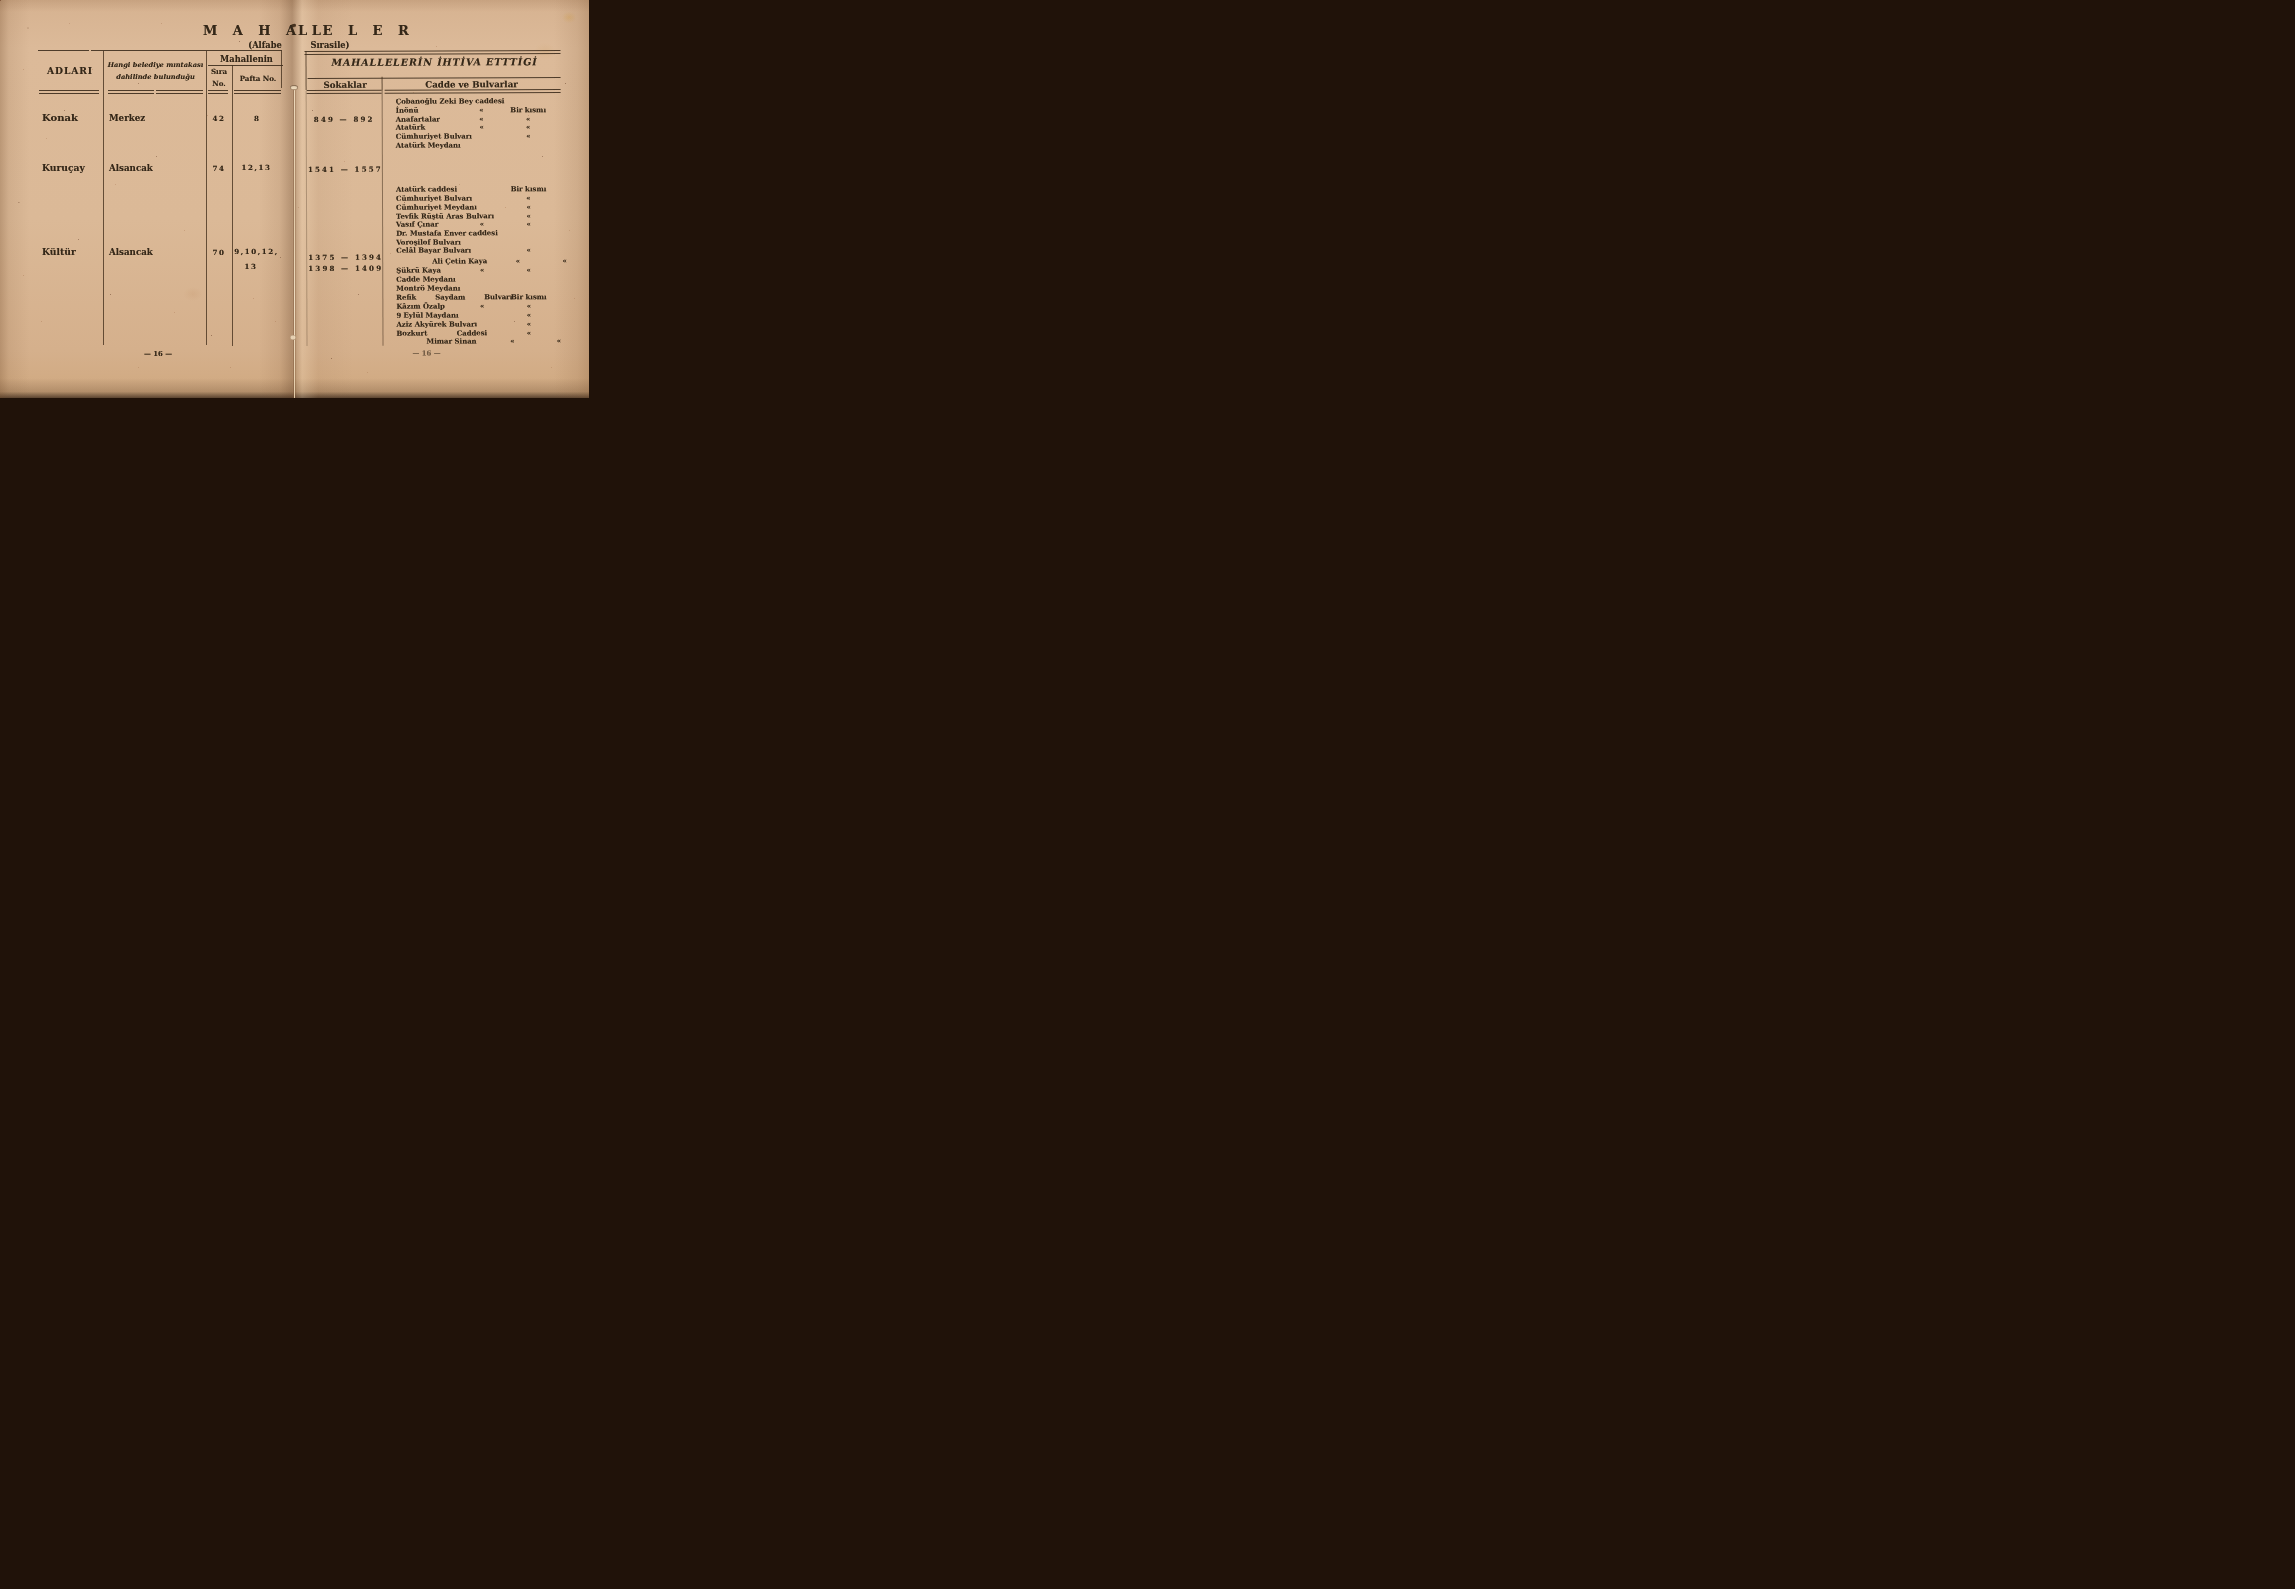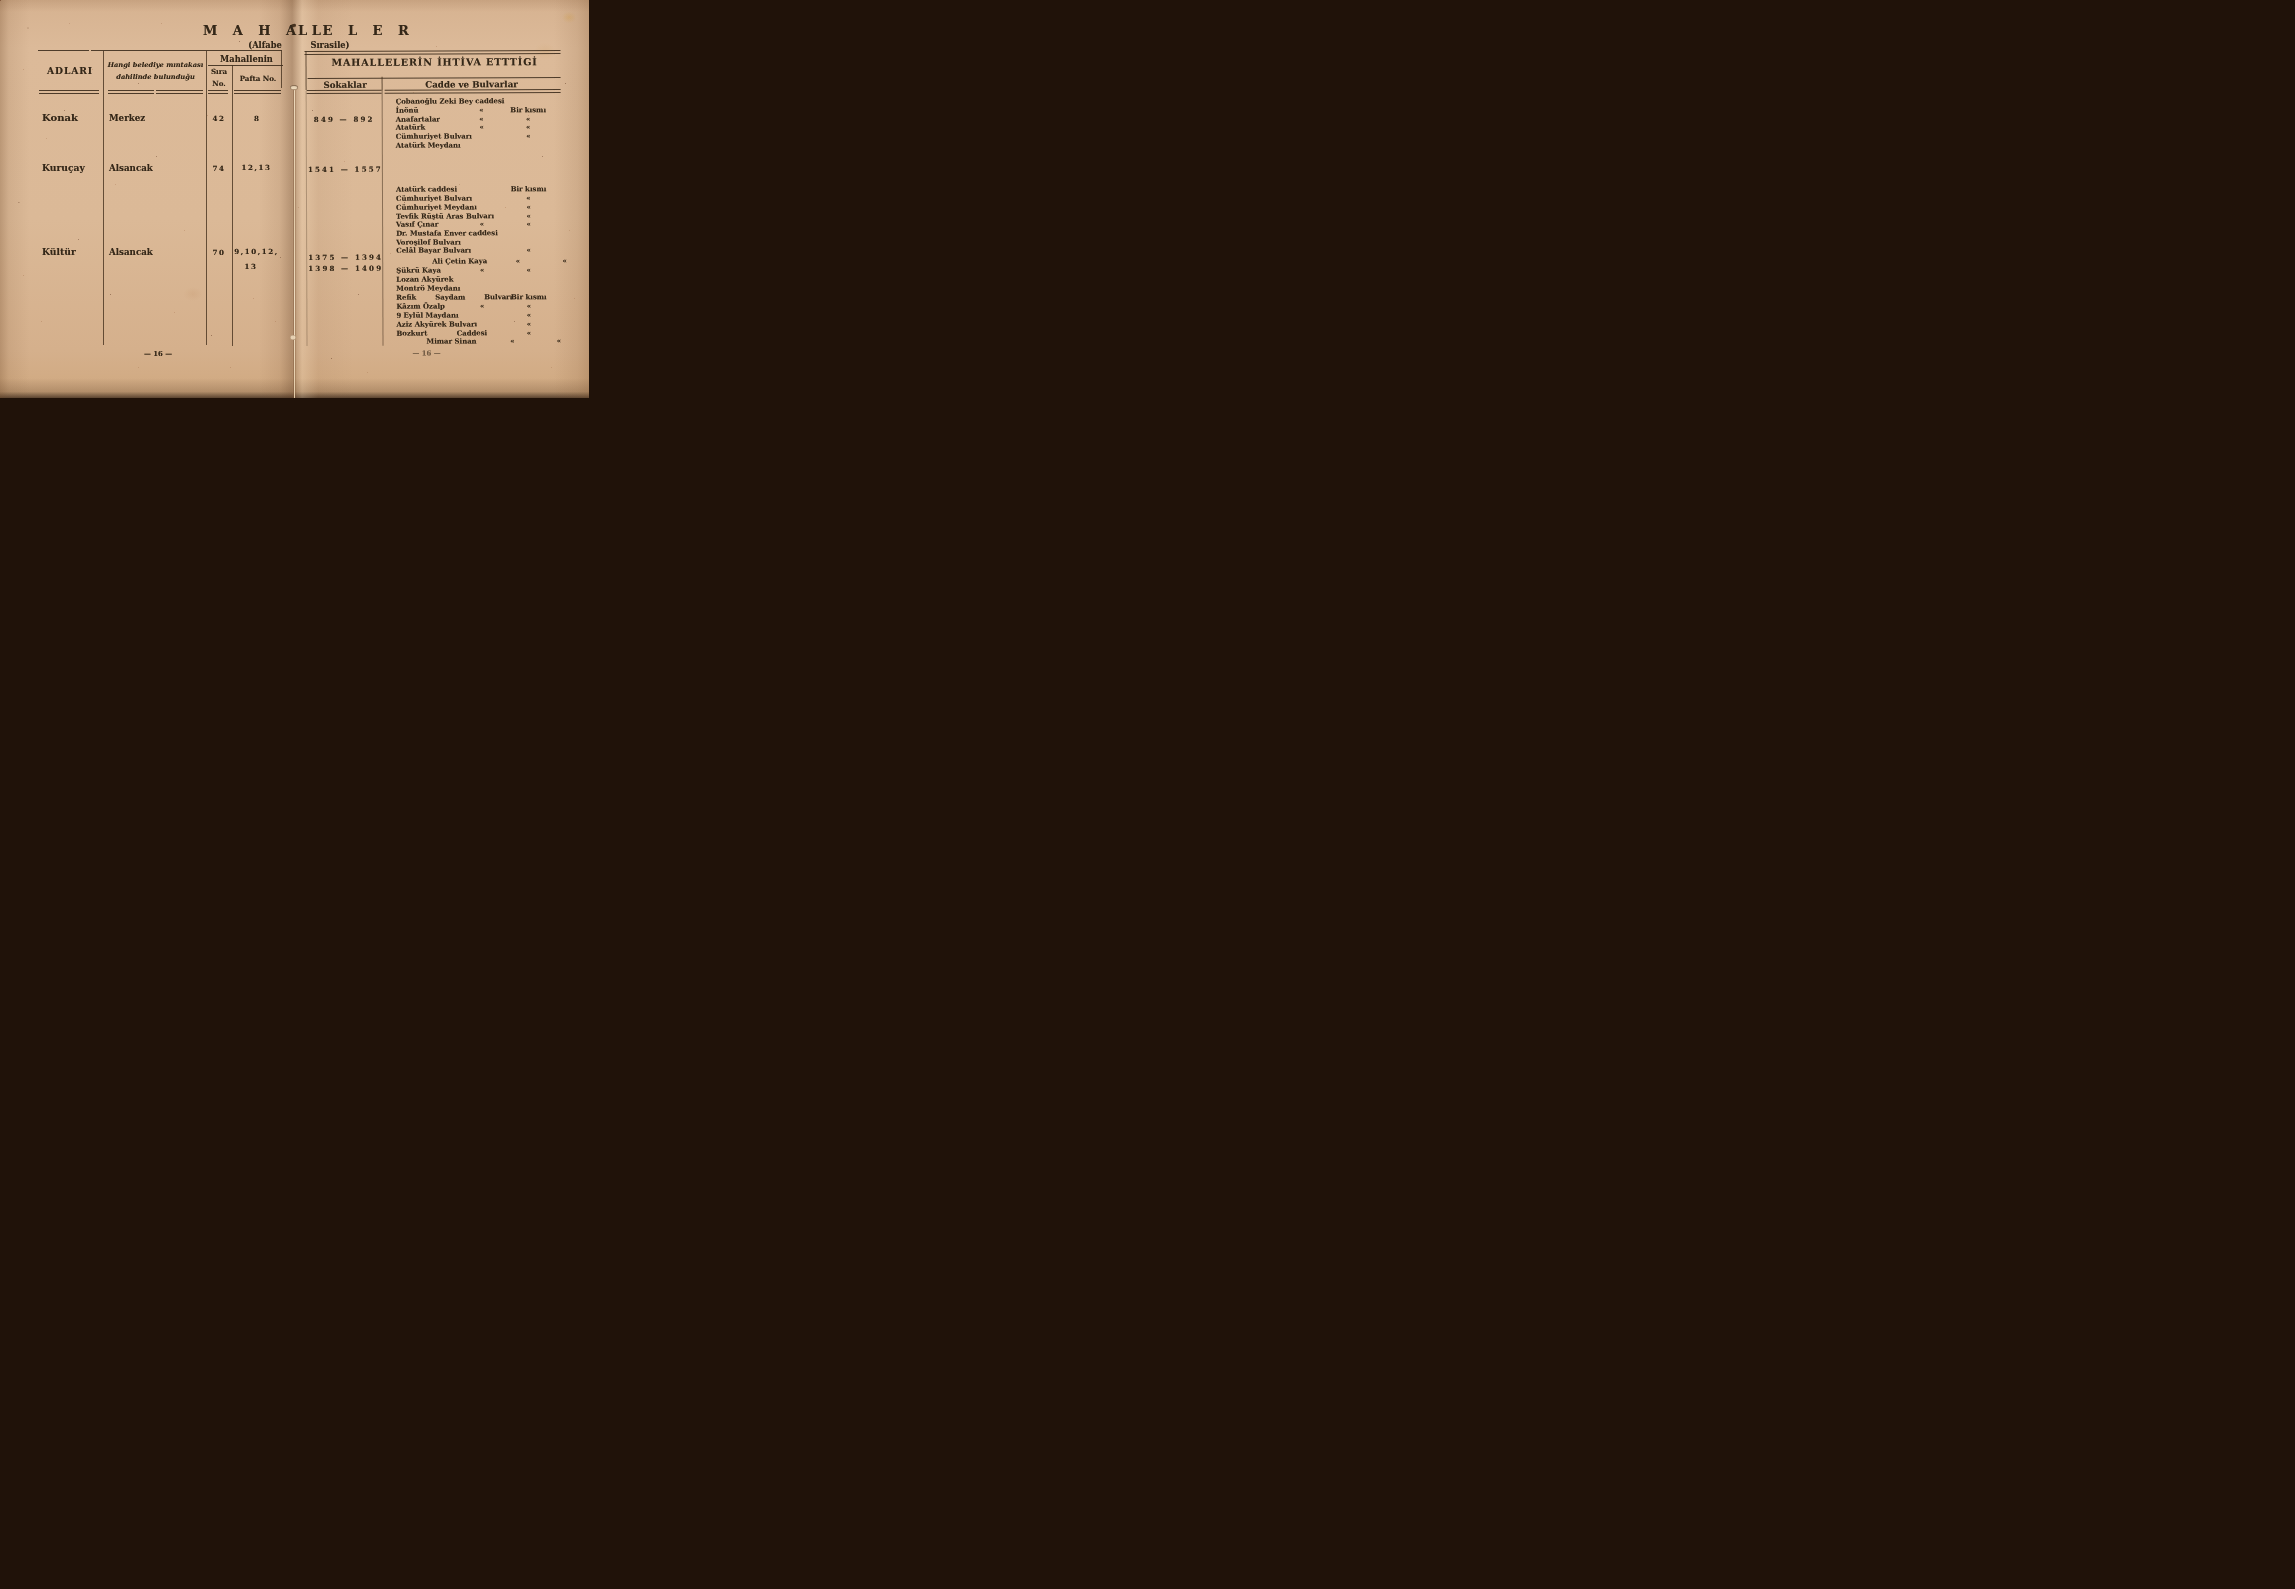--- a/index.html
+++ b/index.html
@@ -141,7 +141,7 @@
     <div class="vr" style="left:382px;top:77px;height:13.8px;"></div>
     <div class="vr mid" style="left:382px;top:91px;height:255px;"></div>
 
-    <div class="t c" style="left:309px;top:57px;width:252px;font-size:9.6px;letter-spacing:0.9px;">MAHALLELERİN İHTİVA ETTTİGİ</div>
+    <div class="t c" style="left:309px;top:57px;width:252px;font-size:9.6px;letter-spacing:0.9px;font-style:italic;">MAHALLELERİN İHTİVA ETTTİGİ</div>
     <div class="t c" style="left:309px;top:80px;width:73px;font-size:8.7px;">Sokaklar</div>
     <div class="t c" style="left:385px;top:80px;width:174px;font-size:8.7px;">Cadde ve Bulvarlar</div>
 

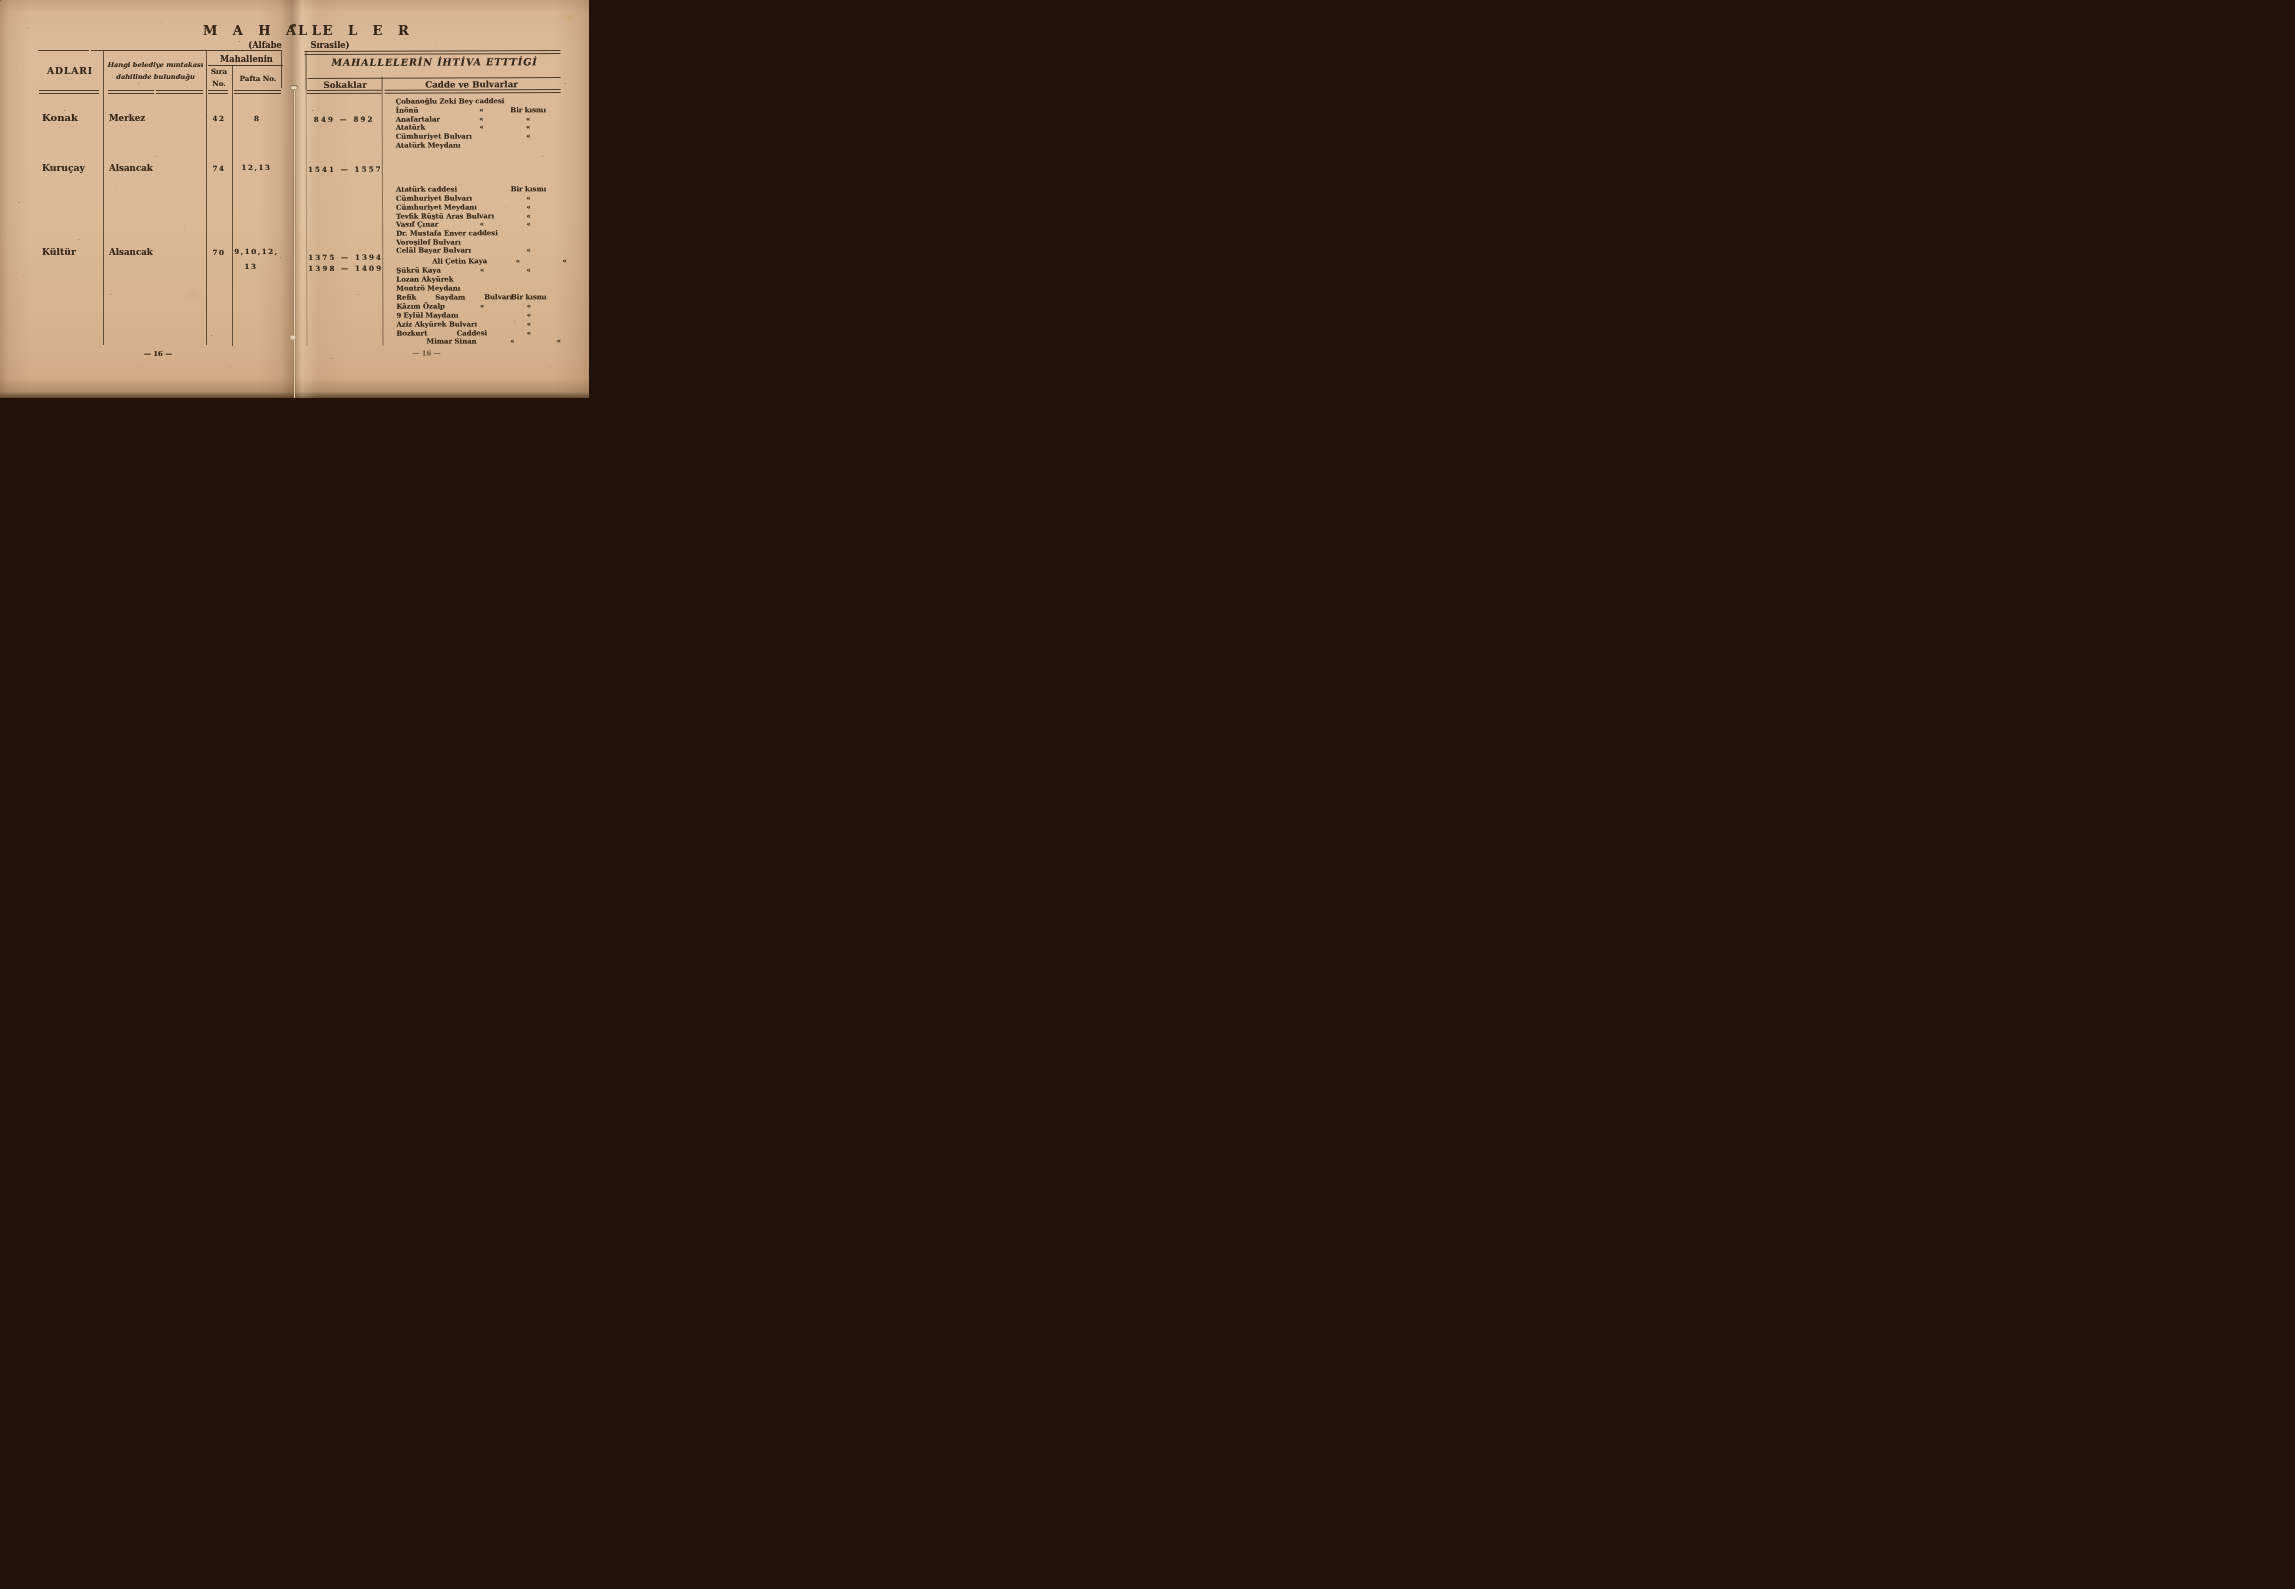--- a/index.html
+++ b/index.html
@@ -231,7 +231,7 @@
       <span class="rt">«</span>
     </div>
     <div class="cadde-line" style="top:276px;">
-      <span class="nm">Lozan Akyürek</span>
+      <span class="nm">Cadde Meydanı</span>
       <span class="mid"></span>
       <span class="rt"></span>
     </div>

